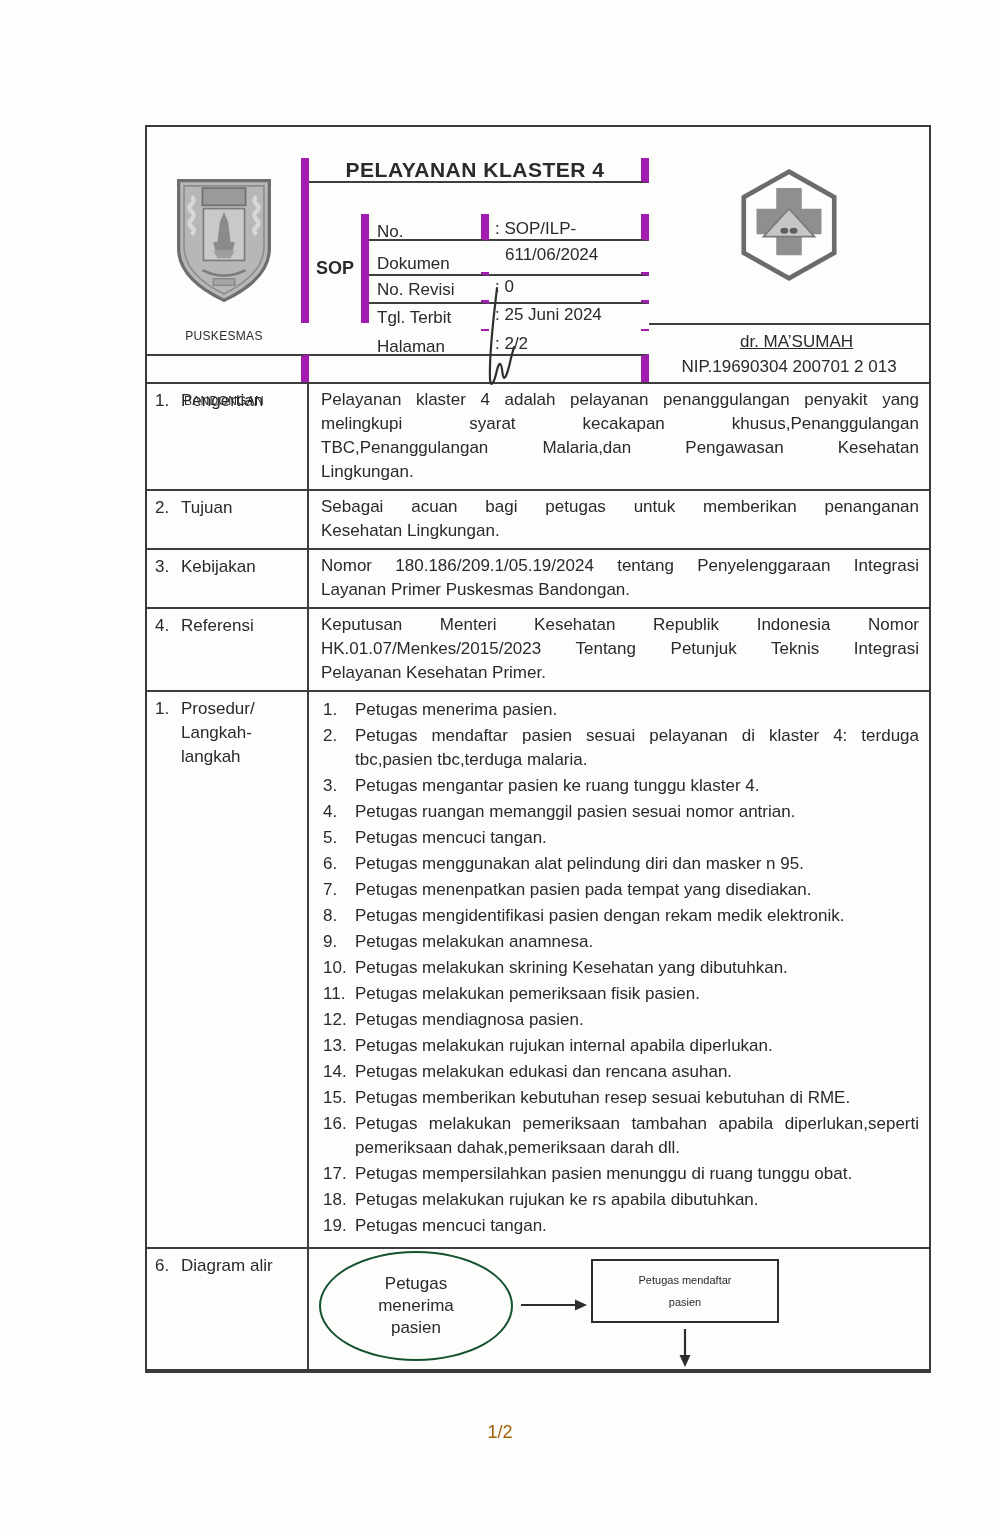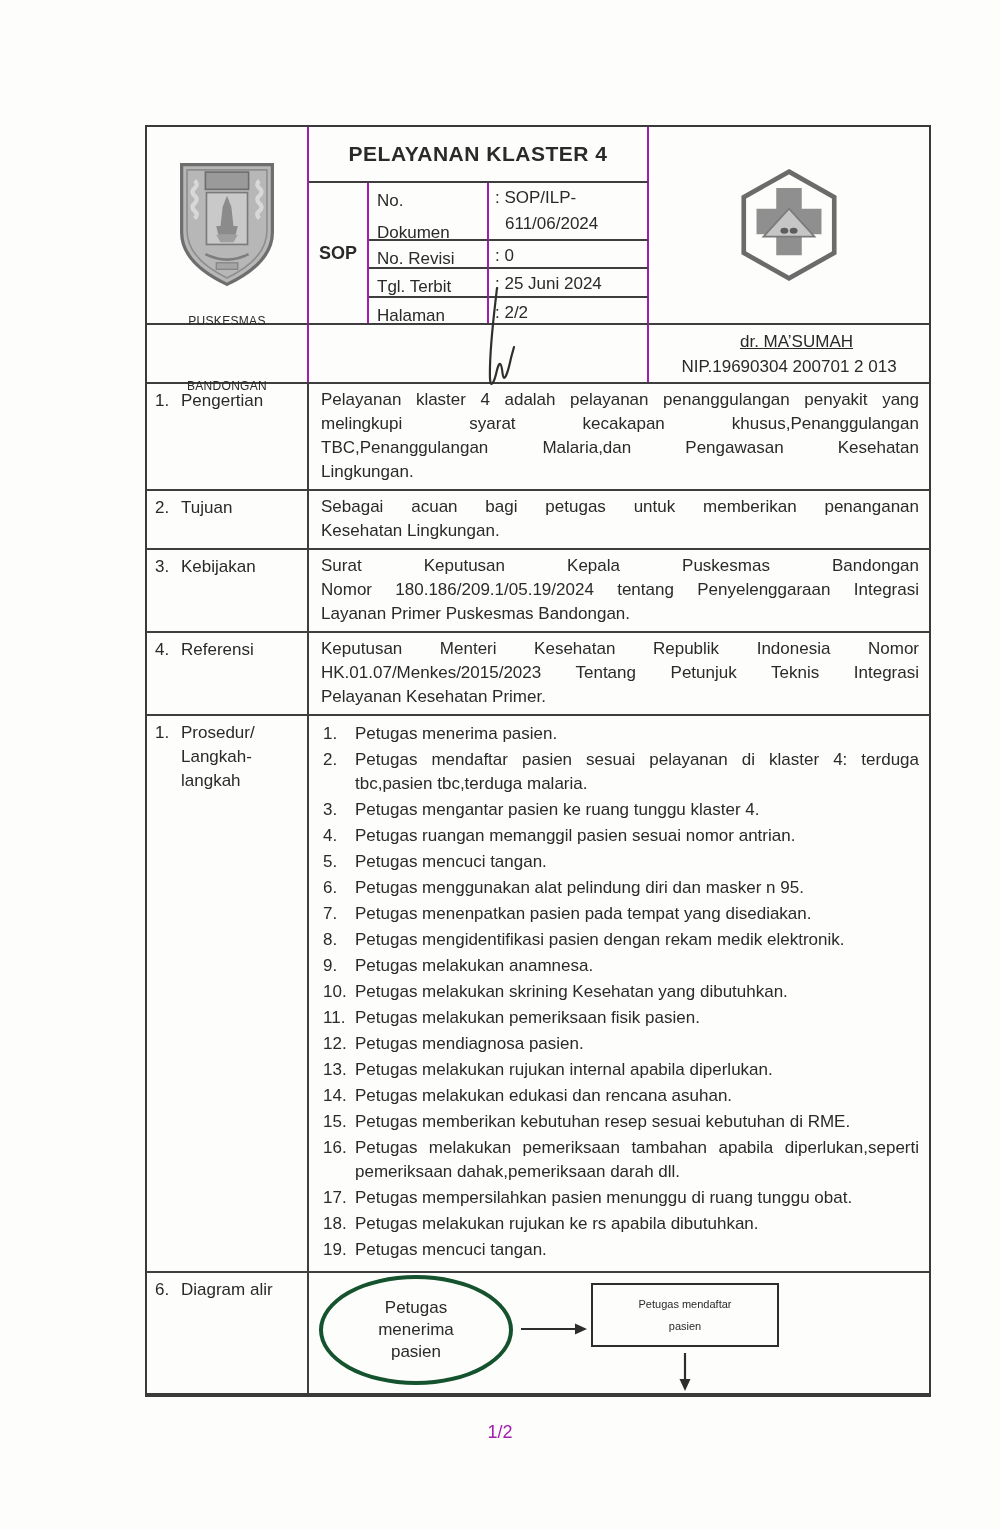--- a/index.html
+++ b/index.html
@@ -27,7 +27,7 @@
     position:relative;
   }
   .hdr > div { position:relative; }
-  .bR { border-right:2px solid #a21caf; }
+  .bR { border-right:8px solid #a21caf;margin-top:31px; }
   .bB { border-bottom:2px solid #3e3e3e; }
   .bT { border-top:2px solid #3e3e3e; }
 

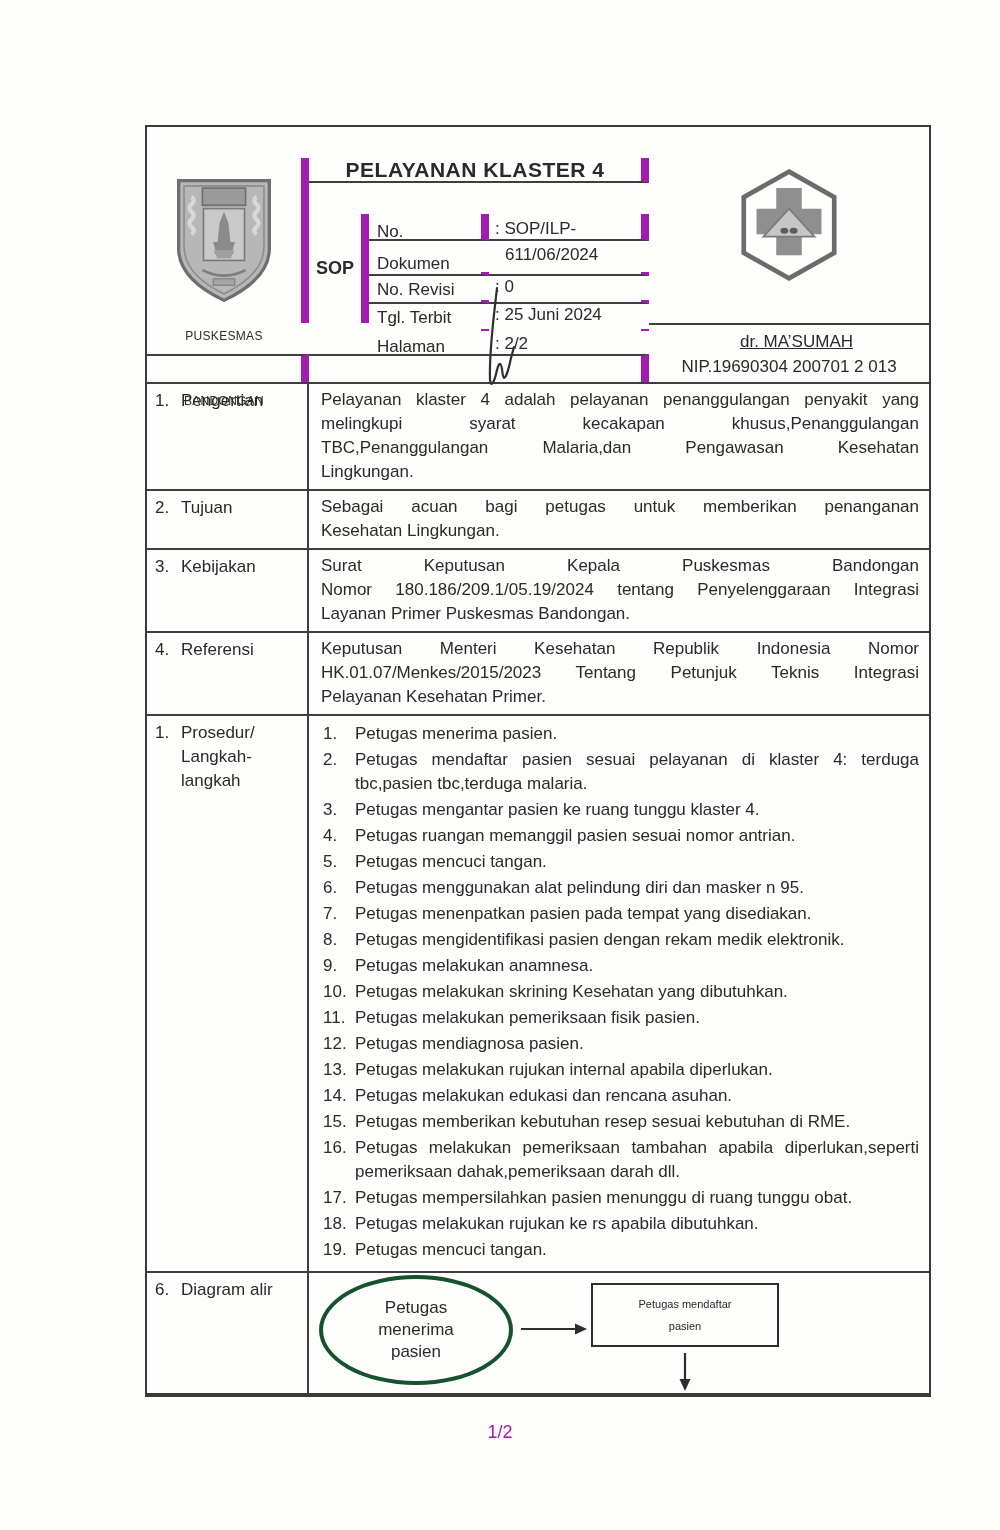--- a/index.html
+++ b/index.html
@@ -191,7 +191,6 @@
         <span>Kebijakan</span>
       </div>
       <div class="body jbody">
-          <div class="ln">Surat Keputusan Kepala Puskesmas Bandongan</div>
           <div class="ln">Nomor 180.186/209.1/05.19/2024 tentang Penyelenggaraan Integrasi</div>
           <div class="ln">Layanan Primer Puskesmas Bandongan.</div>
         </div>

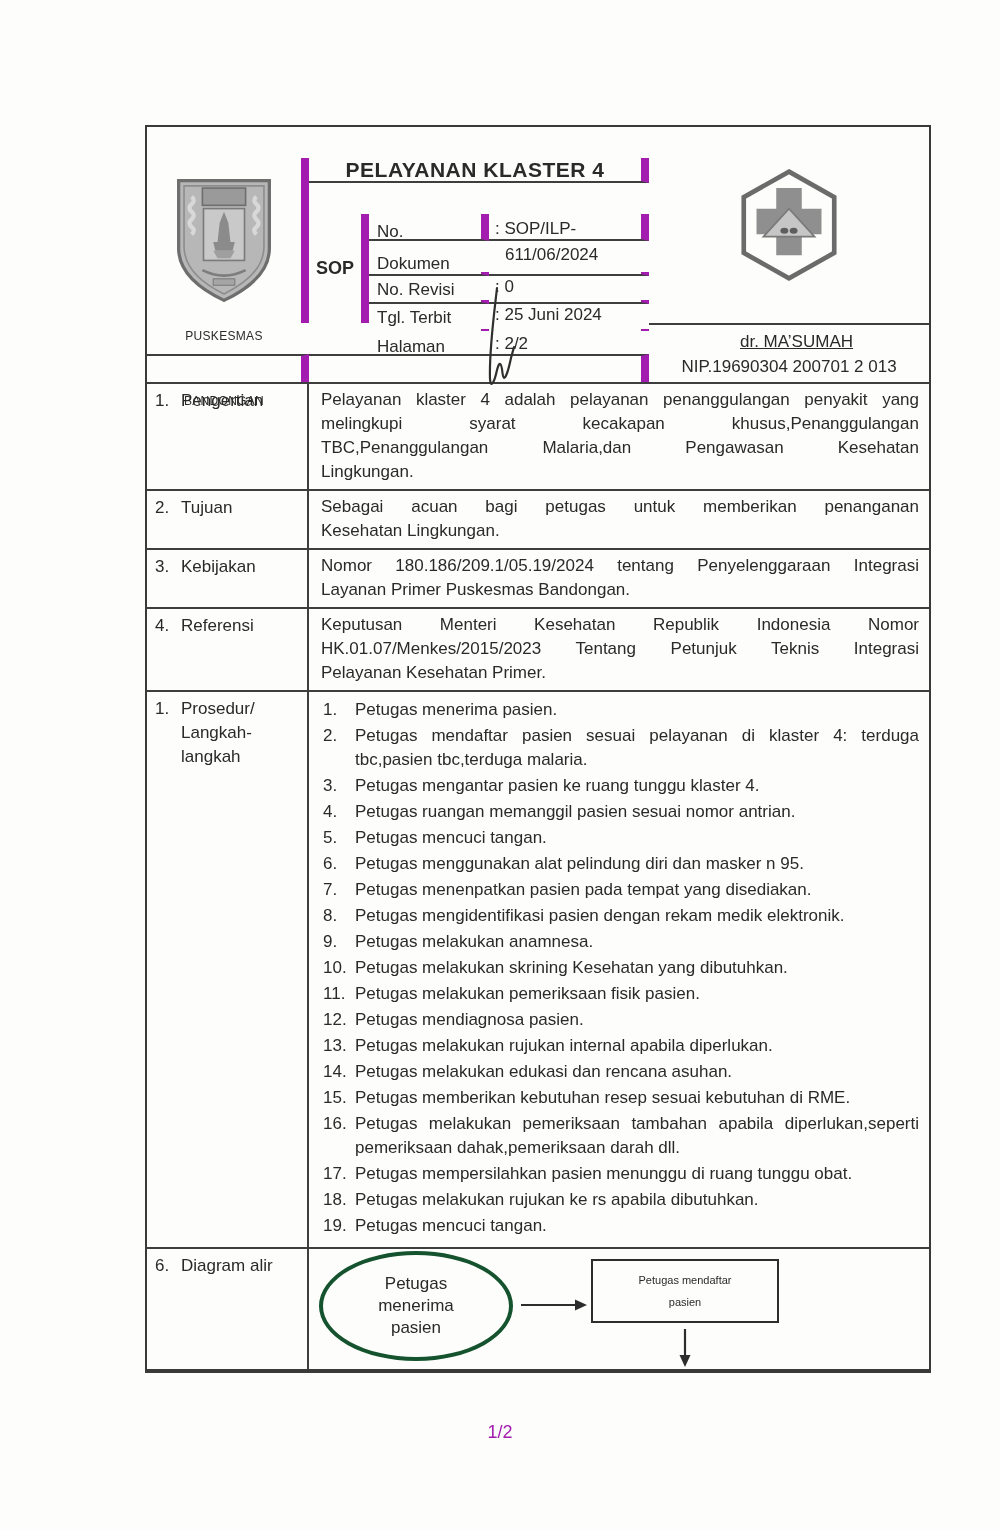--- a/index.html
+++ b/index.html
@@ -64,7 +64,7 @@
   .diag { position:relative; height:120px; }
   .fl-ellipse {
     position:absolute; left:10px; top:2px; width:194px; height:110px;
-    border:4px solid #14532d; border-radius:50%;
+    border:2px solid #14532d; border-radius:50%;
     display:flex; flex-direction:column; align-items:center; justify-content:center;
     font-size:17px; line-height:22px;
   }

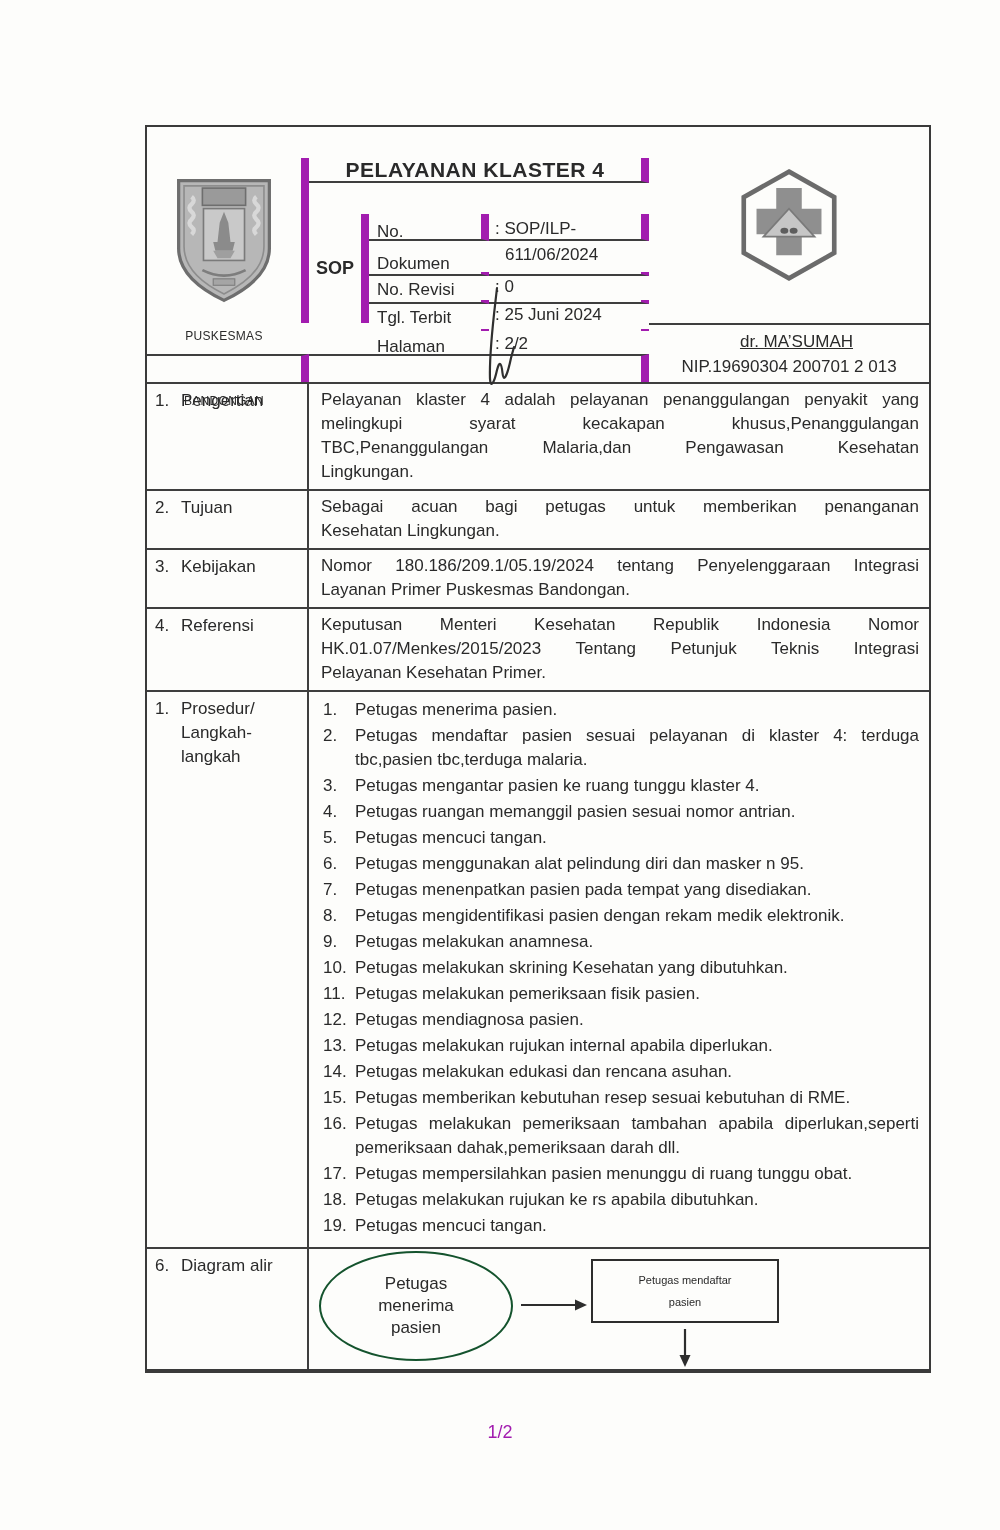--- a/index.html
+++ b/index.html
@@ -76,7 +76,7 @@
   }
   .fl-arrows { position:absolute; inset:0; pointer-events:none; }
 
-  .page-num { position:absolute; left:0; width:1000px; top:1422px; text-align:center; font-size:18px; color:#a21caf; }
+  .page-num { position:absolute; left:0; width:1000px; top:1422px; text-align:center; font-size:18px; color:#a16207; }
 
   svg { display:block; }
 </style>

